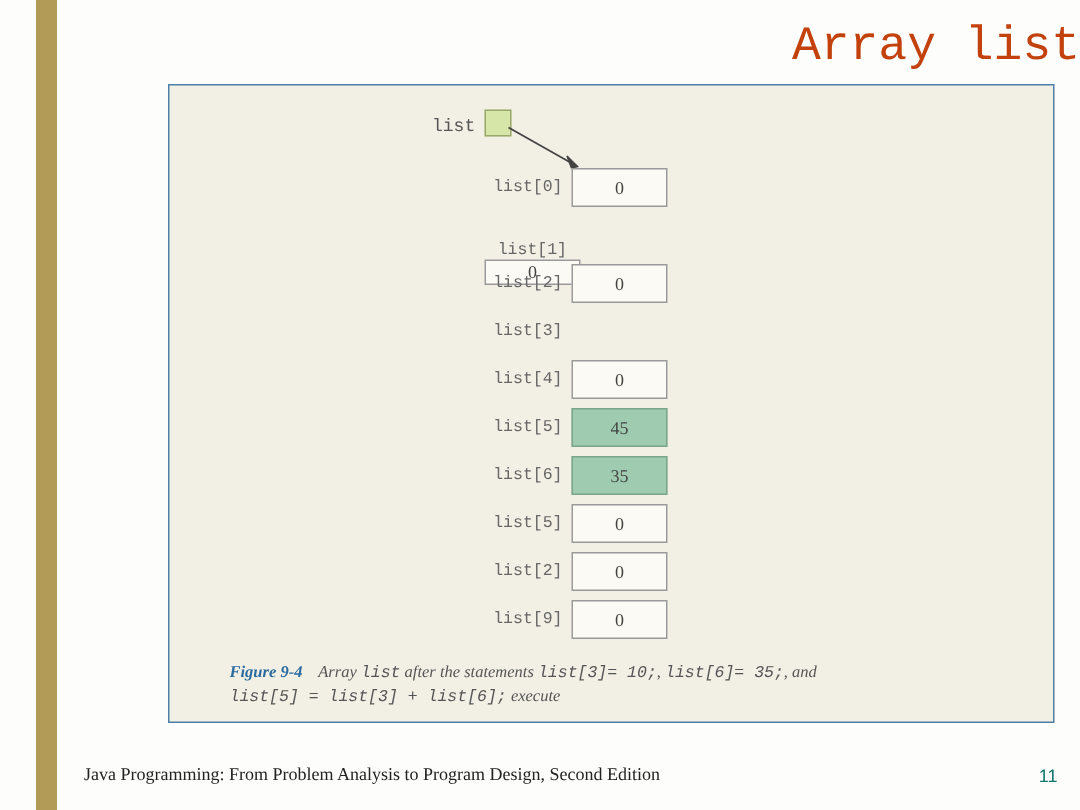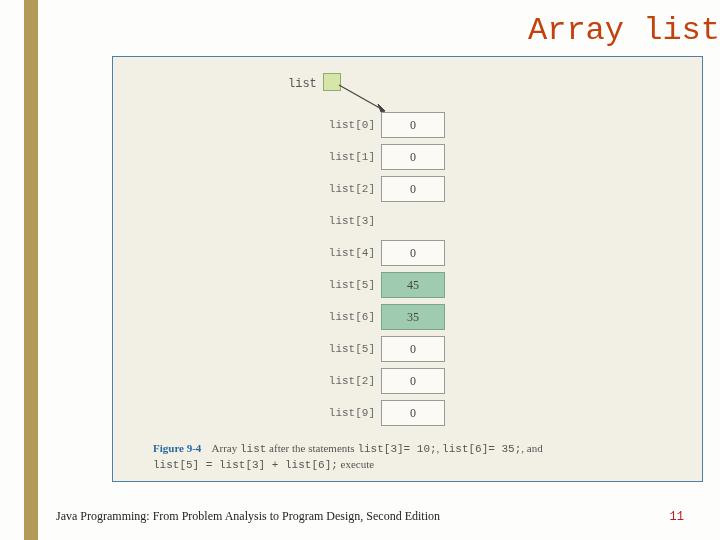--- a/index.html
+++ b/index.html
@@ -151,7 +151,7 @@
           <div class="cell-label">list[0]</div>
           <div class="cell">0</div>
         </div>
-        <div class="cell-row" style="top: 86px;">
+        <div class="cell-row" style="top: 104px; flex-direction: column;">
           <div class="cell-label">list[1]</div>
           <div class="cell">0</div>
         </div>

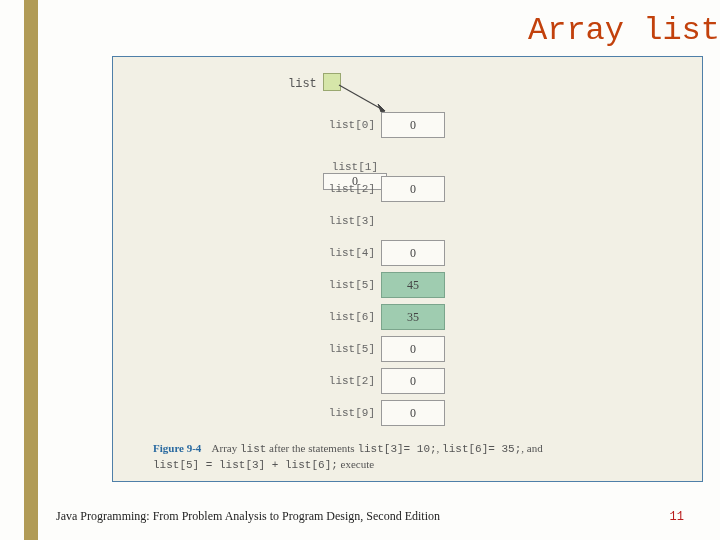--- a/index.html
+++ b/index.html
@@ -101,6 +101,7 @@
     font-size: 11px;
     color: #555;
     line-height: 1.35;
+    font-style: italic;
   }
   .caption .fignum {
     color: #2a6aa0;

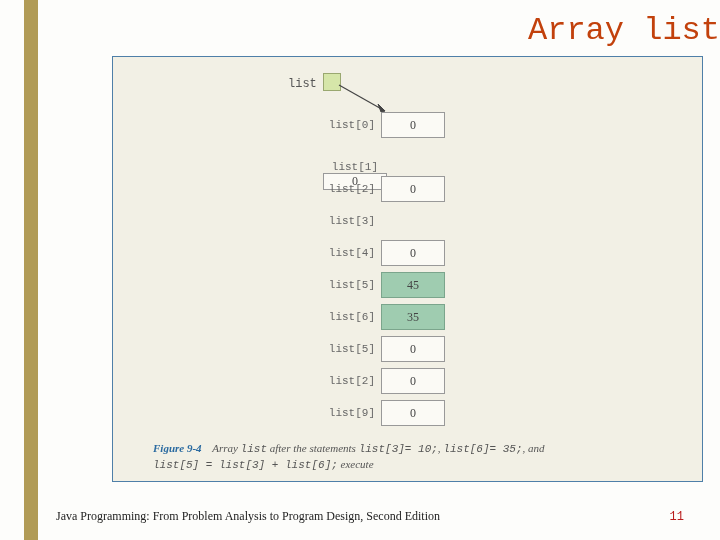--- a/index.html
+++ b/index.html
@@ -122,11 +122,11 @@
   }
   .footer-right {
     position: absolute;
-    right: 36px;
+    right: 15px;
     bottom: 16px;
     font-size: 12px;
-    color: #b91c1c;
-    font-family: Liberation Mono, monospace;
+    color: #0f766e;
+    font-family: Liberation Sans, sans-serif;
   }
 </style>
 </head>

